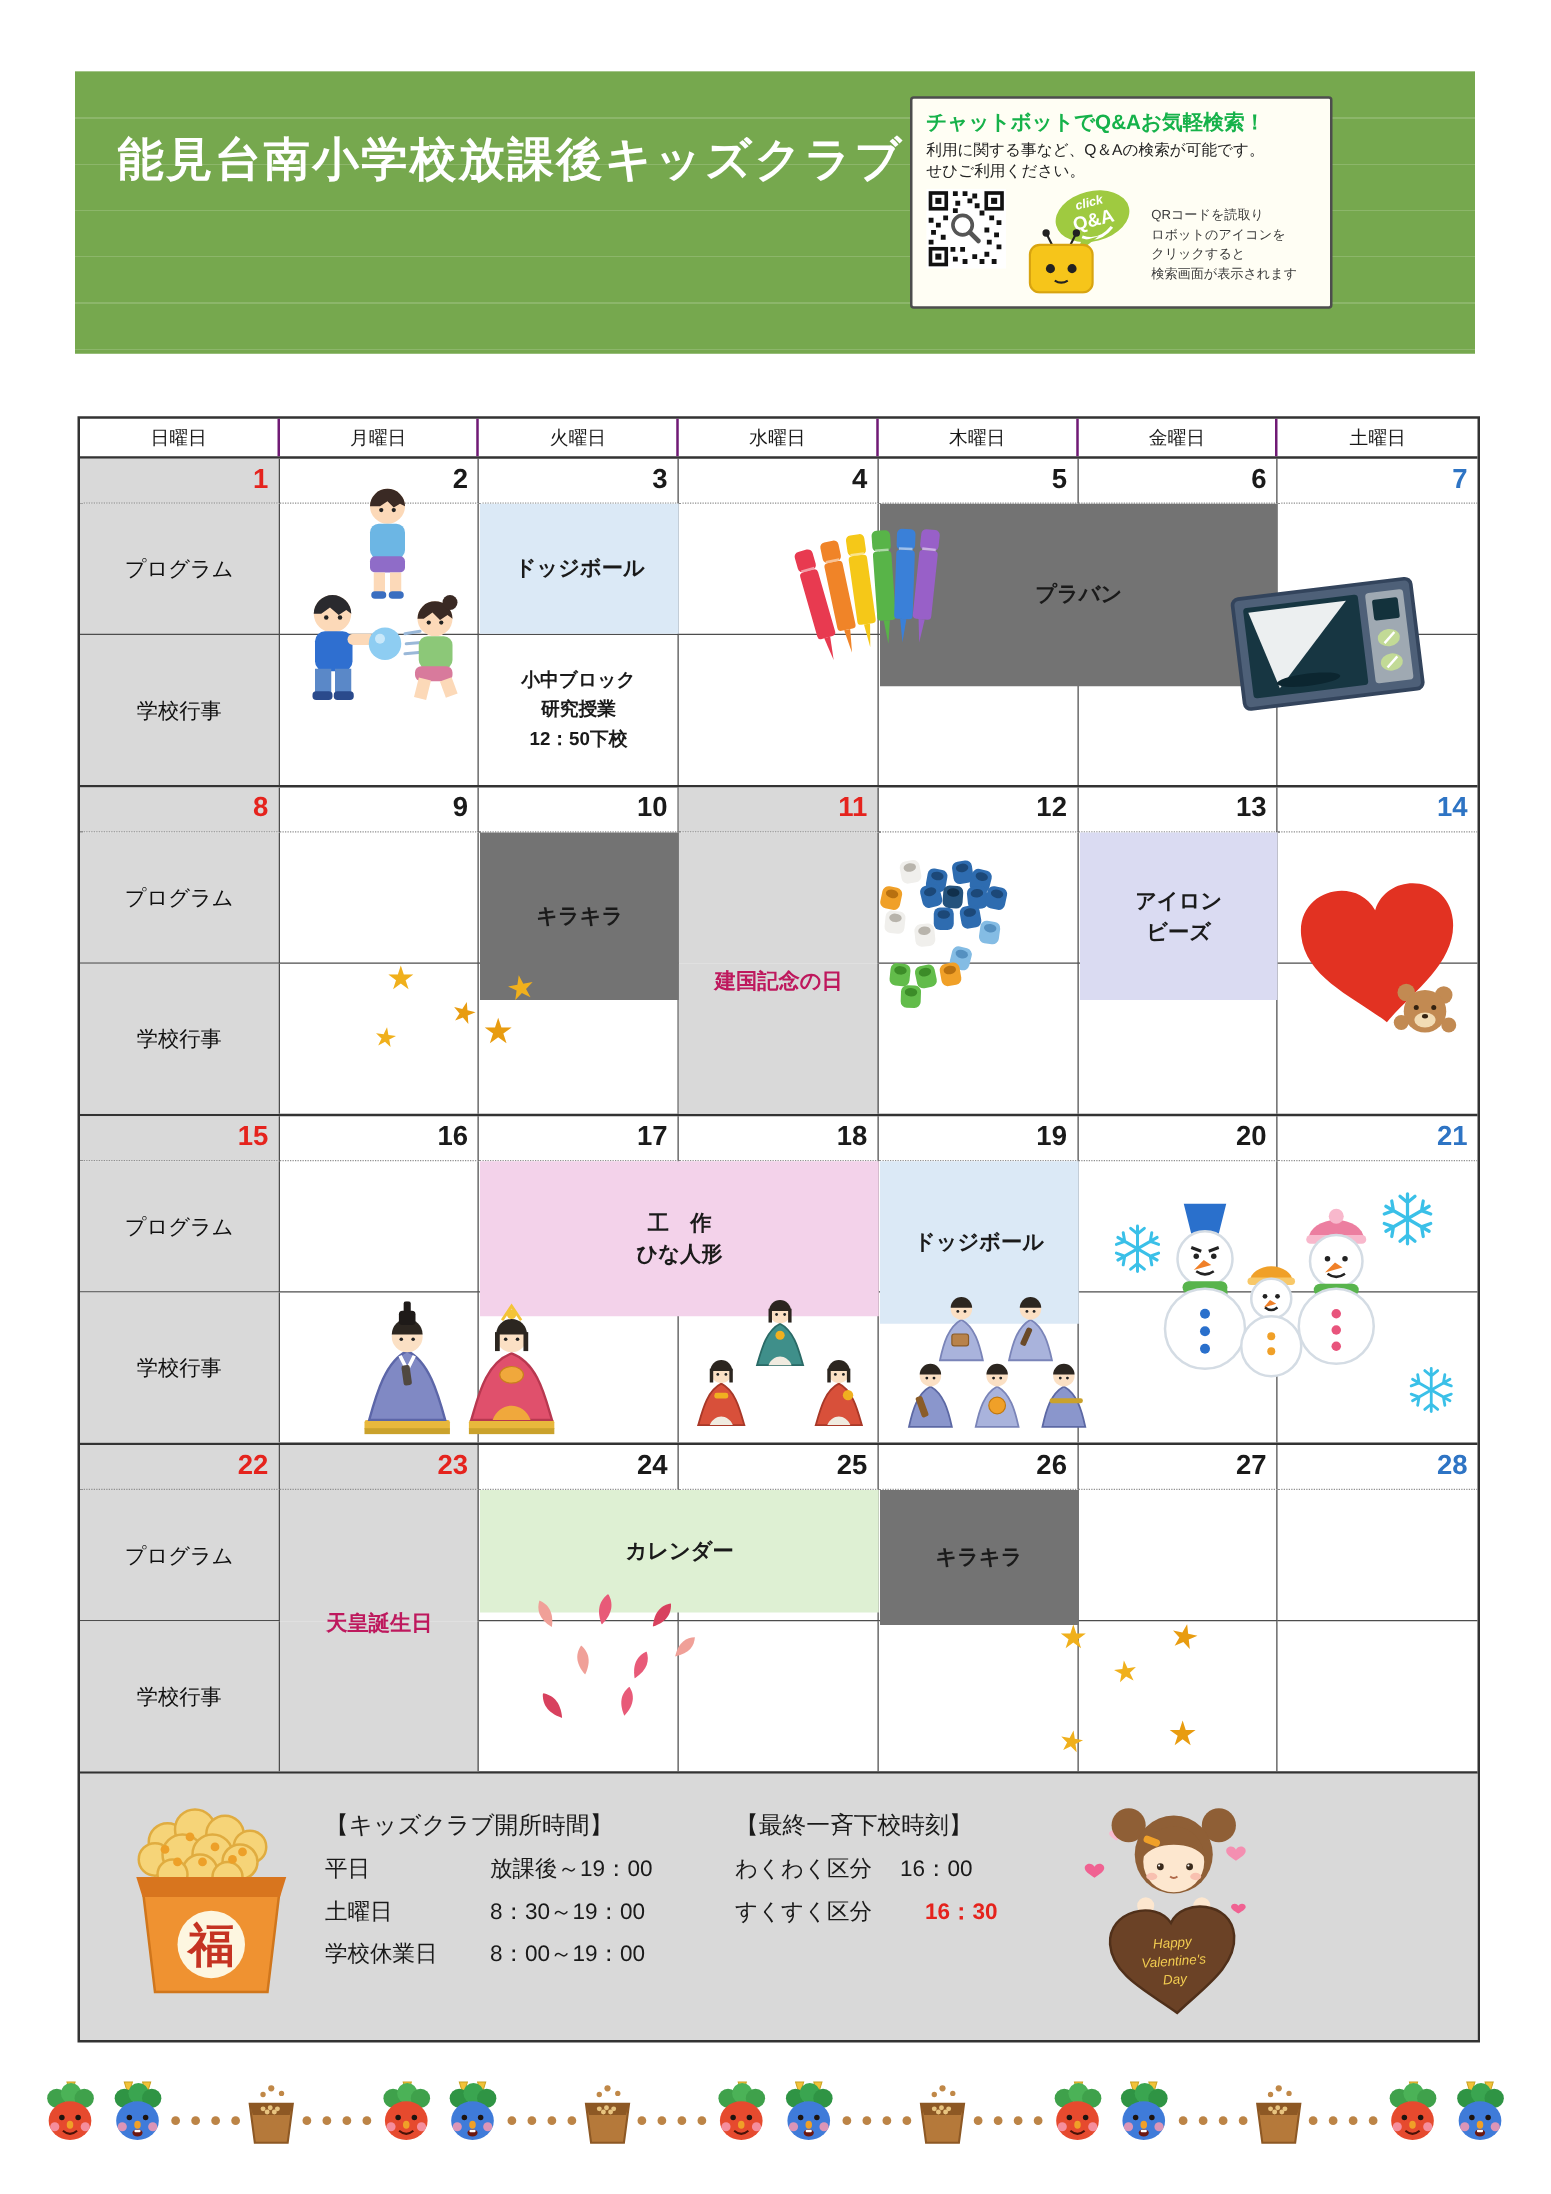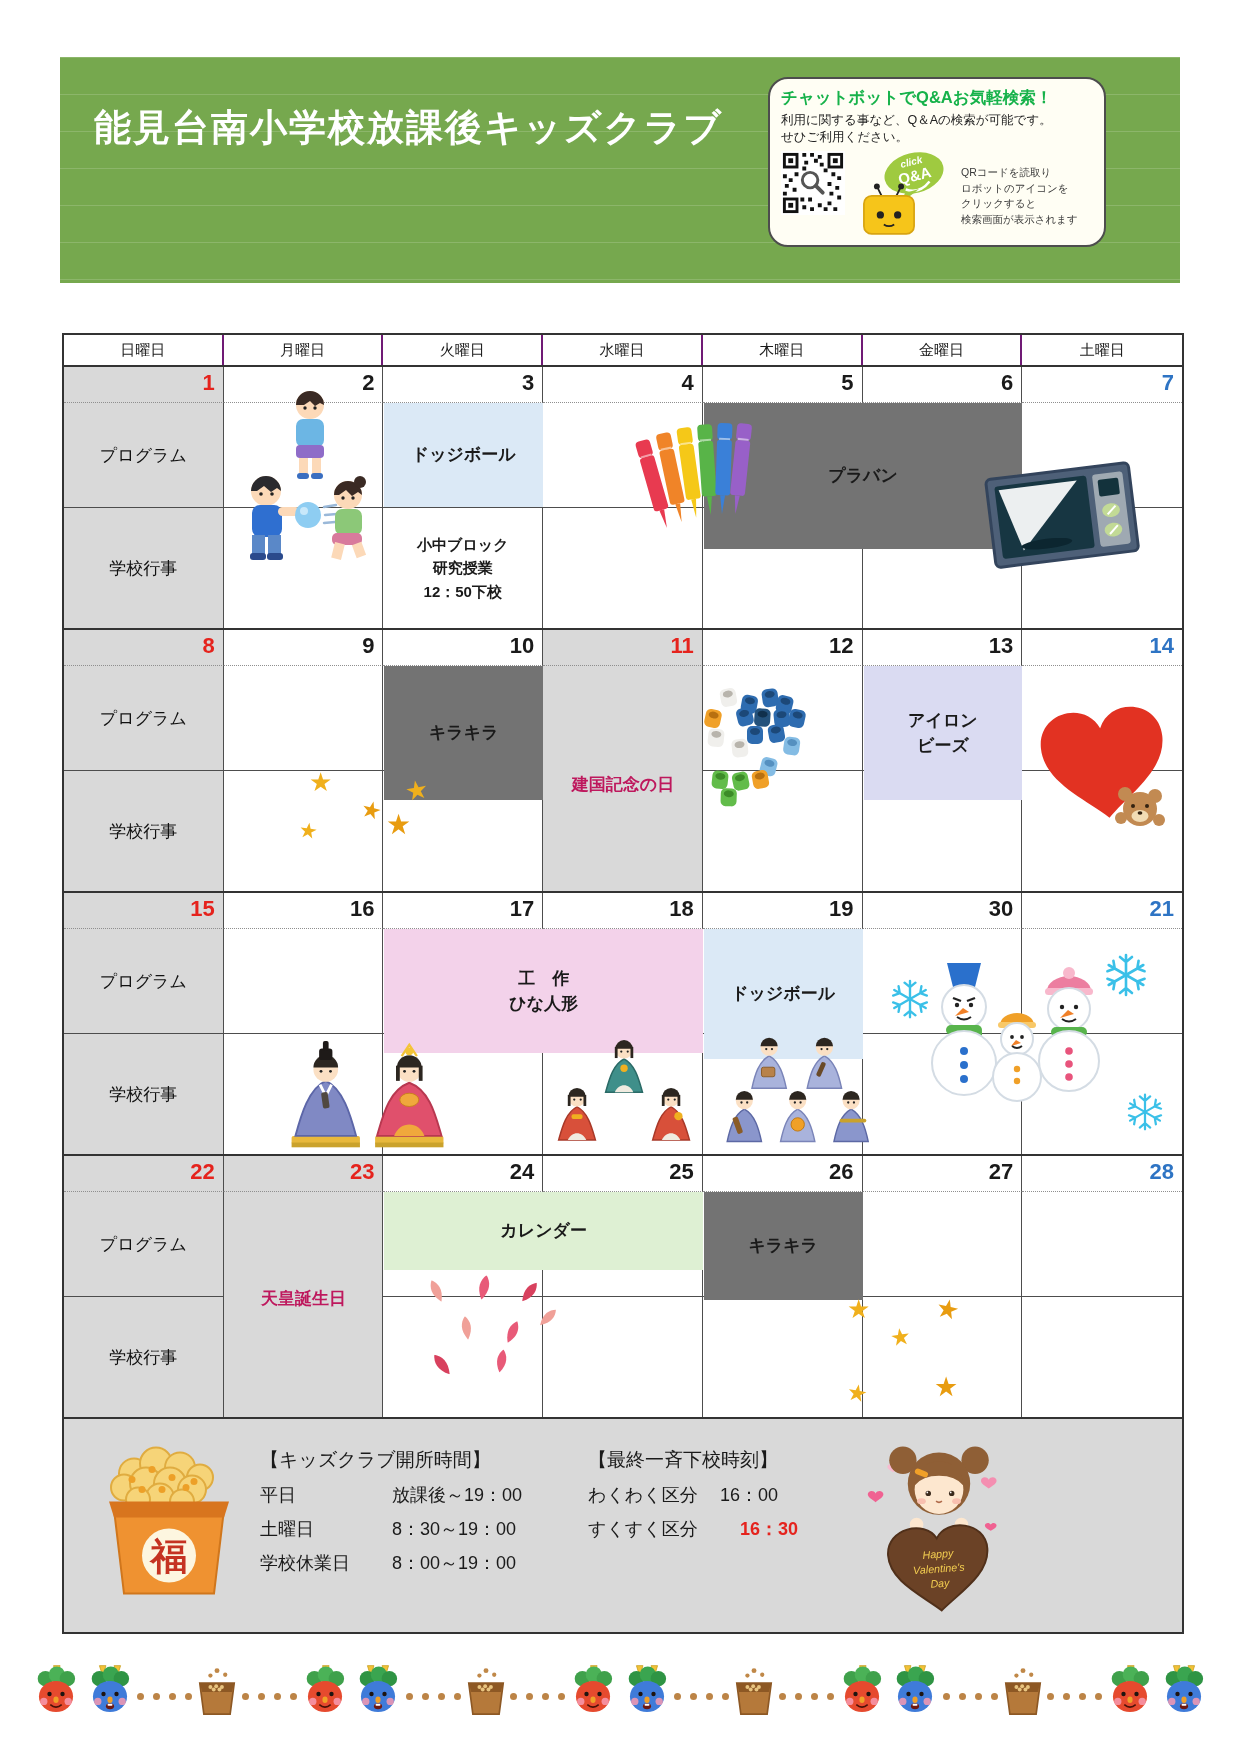--- a/index.html
+++ b/index.html
@@ -13,7 +13,7 @@
   .title2{position:absolute;left:34px;top:100px;font-size:45px;font-weight:bold;color:#fff;letter-spacing:2px;}
 
   .qa-box{position:absolute;left:668px;top:20px;width:338px;height:170px;box-sizing:border-box;
-          background:#fffef4;border:2px solid #4d4d4d;border-radius:20px;padding:8px 11px;margin-left:40px;}
+          background:#fffef4;border:2px solid #4d4d4d;border-radius:3px;padding:8px 11px;}
   .qa-title{font-size:16.5px;font-weight:bold;color:#16b24a;white-space:nowrap;}
   .qa-body{font-size:12.5px;color:#222;line-height:1.35;margin-top:3px;}
   .qa-row{display:flex;gap:6px;margin-top:5px;align-items:flex-start;}

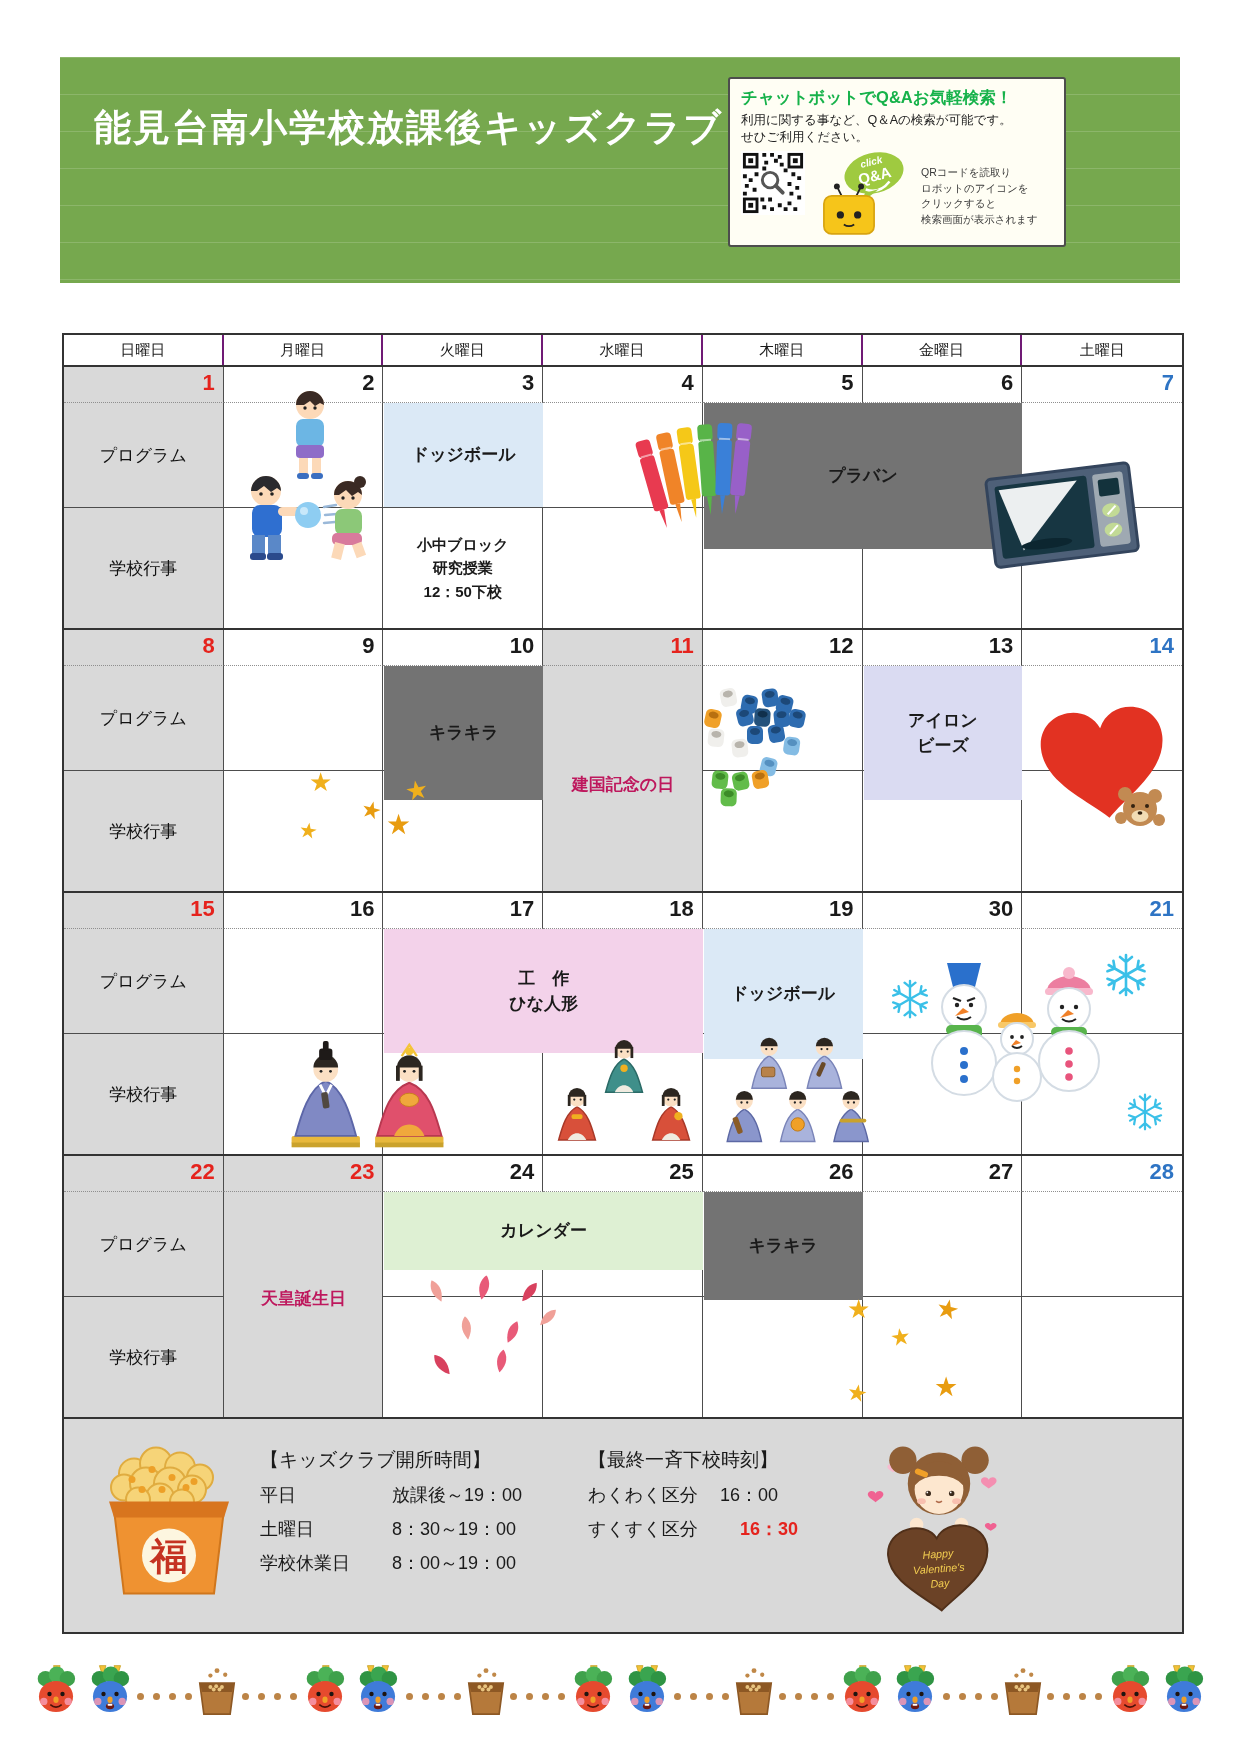--- a/index.html
+++ b/index.html
@@ -457,7 +457,7 @@
       <div class="c date">17</div>
       <div class="c date">18</div>
       <div class="c date">19</div>
-      <div class="c date">30</div>
+      <div class="c date">20</div>
       <div class="c date sat">21</div>
       <div class="c prog gray lbl">プログラム</div>
       <div class="c prog"></div>

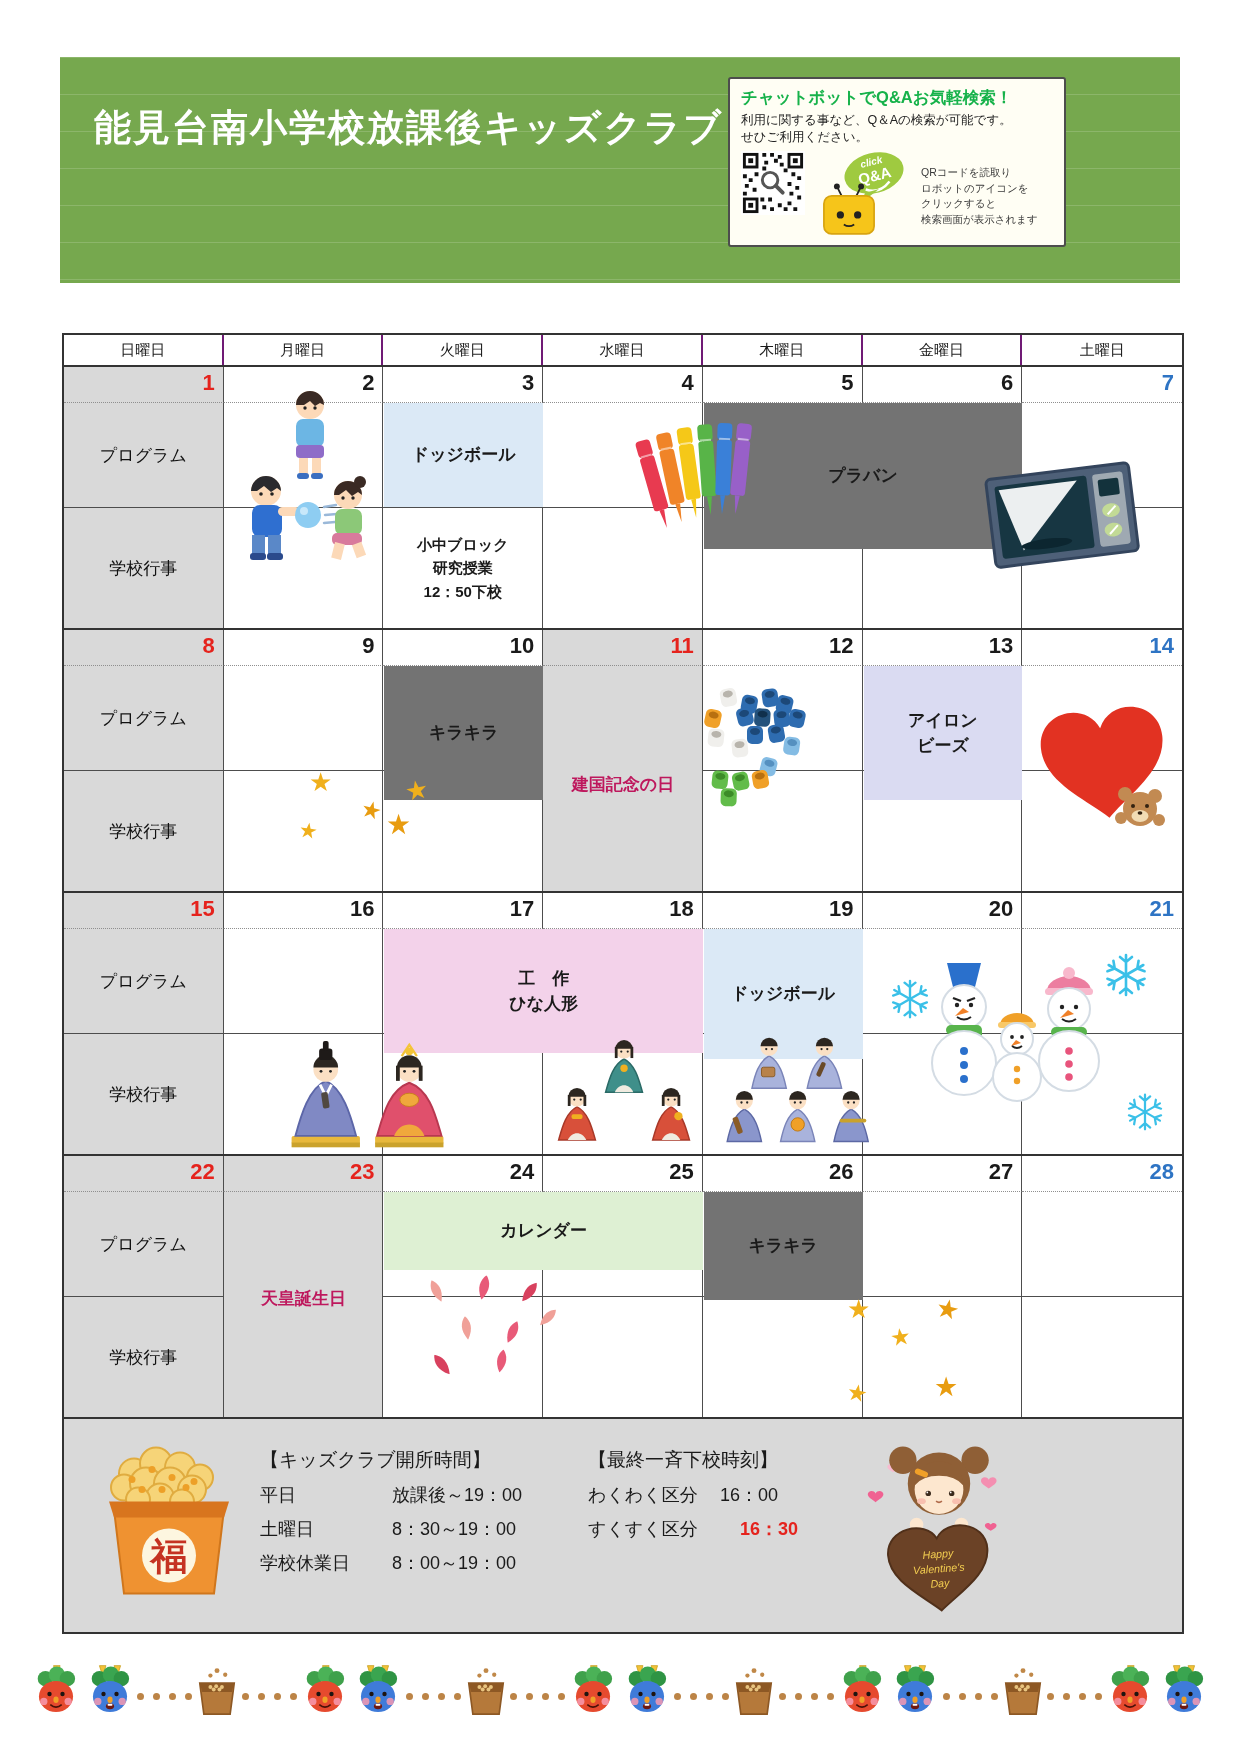--- a/index.html
+++ b/index.html
@@ -661,7 +661,7 @@
         <div class="c"></div>
         <div class="c"></div>
 
-      <div class="blk bg-green" style="left:calc(200%/7 + 1px);top:36px;width:calc(200%/7 - 1px);height:78px;">カレンダー</div>
+      <div class="blk bg-green" style="left:calc(200%/7 + 1px);top:36px;width:calc(200%/7 - 1px);height:98px;">カレンダー</div>
       <div class="blk bg-yellow" style="left:calc(400%/7 + 1px);top:36px;width:calc(100%/7 - 1px);height:108px;">キラキラ</div>
       <div class="holname" style="left:calc(100%/7);width:calc(100%/7);top:131px;">天皇誕生日</div>
 

